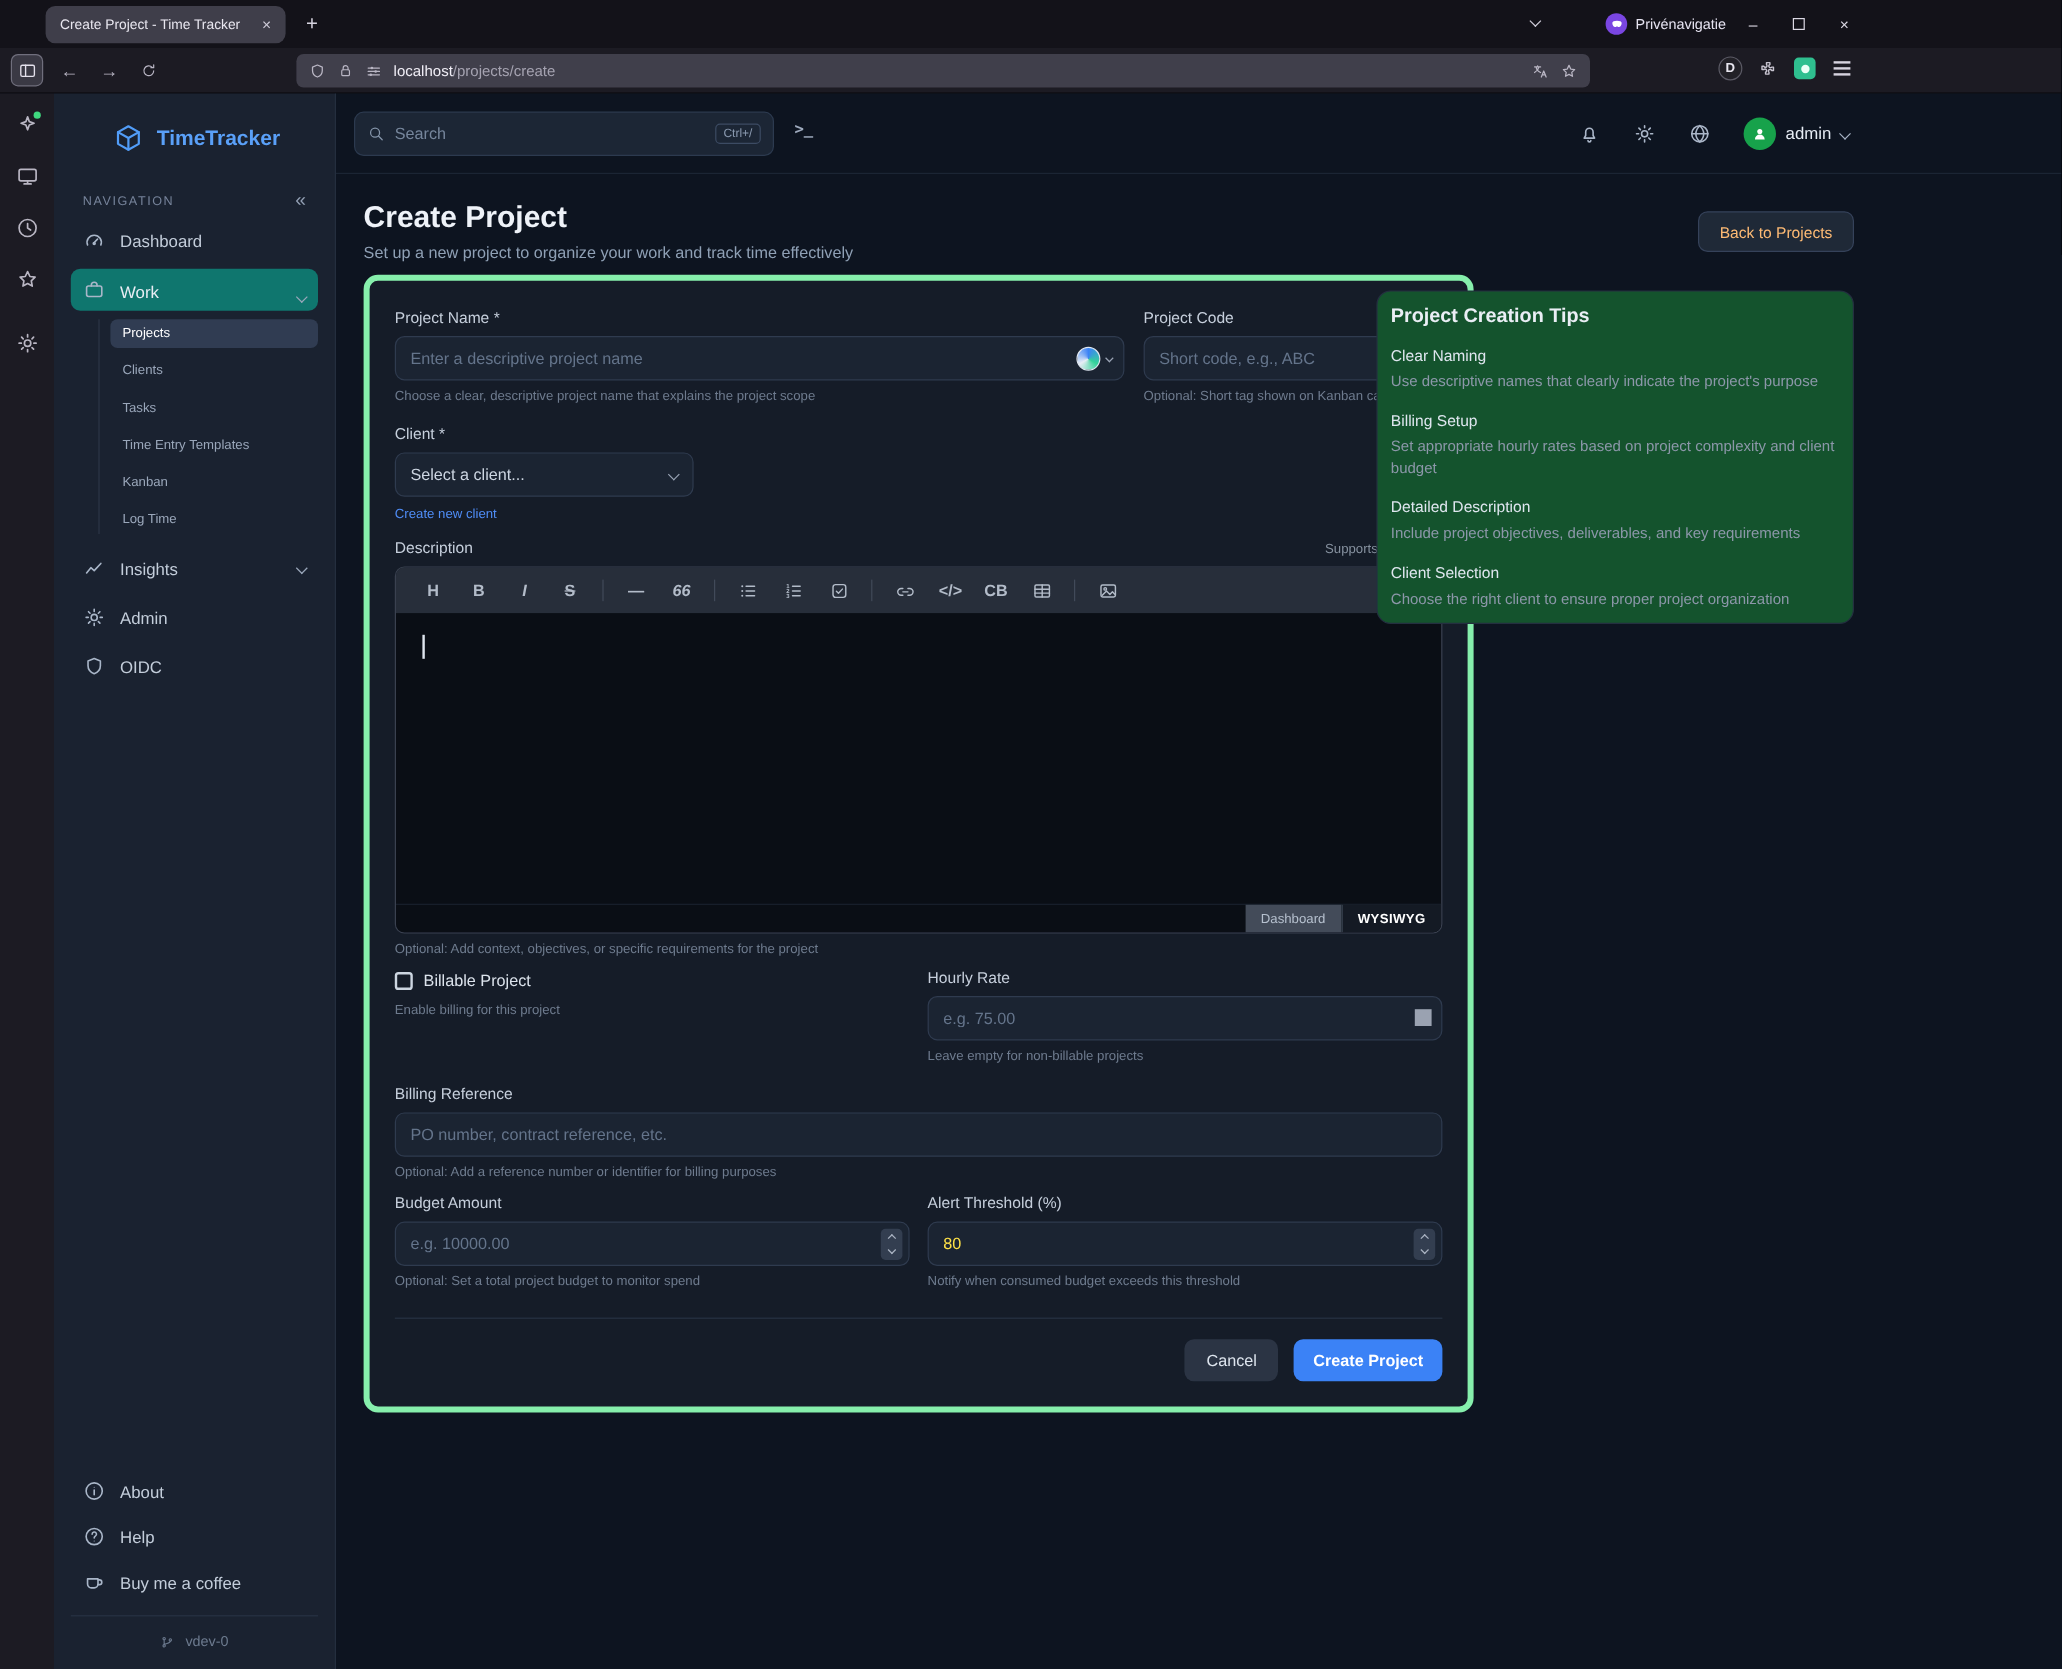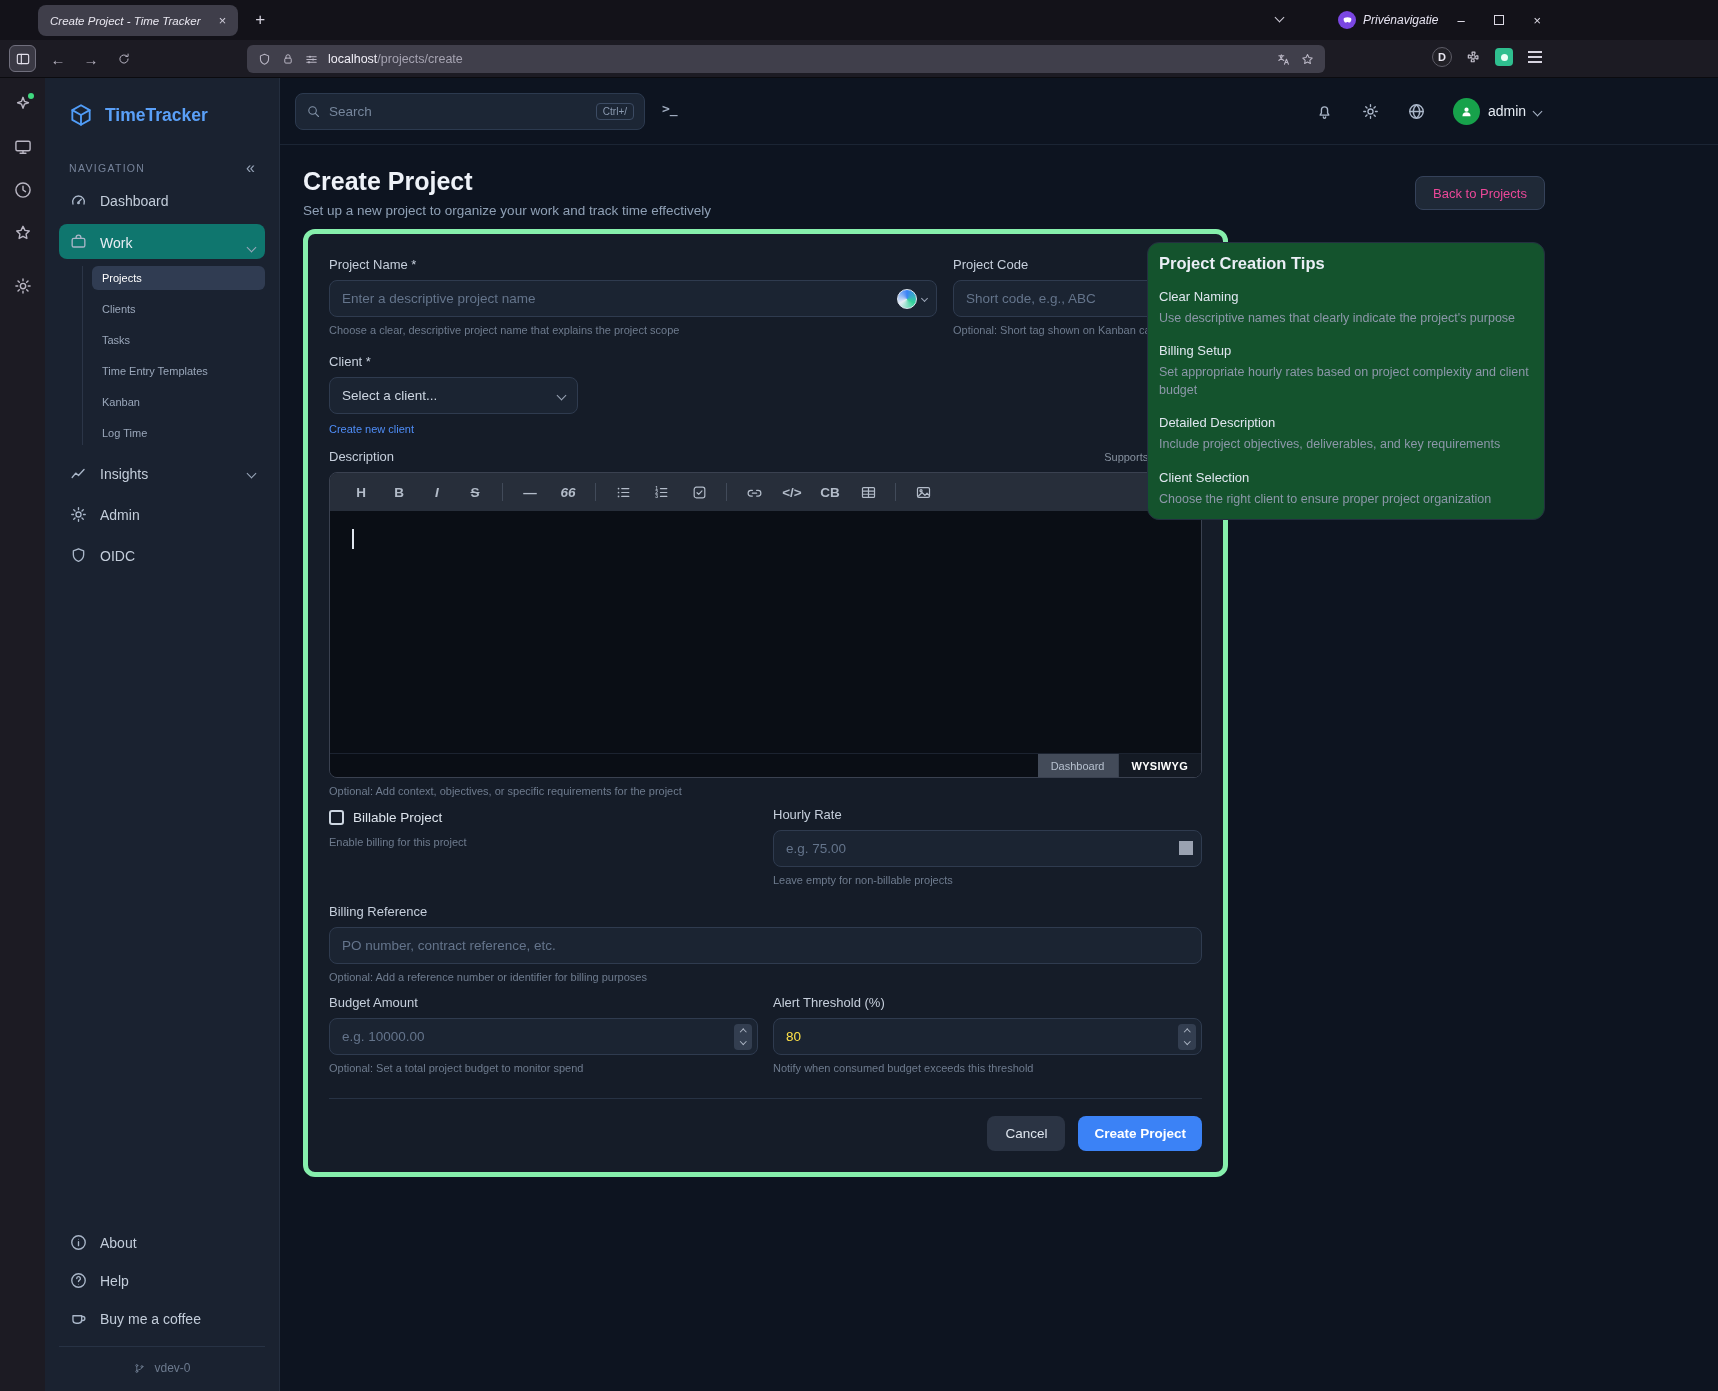--- a/index.html
+++ b/index.html
@@ -12,7 +12,7 @@
   .chev.up { transform:rotate(-135deg); }
 
   
-  .tabbar { position:absolute; left:0; top:0; width:1718px; height:40px; background:#131219;font-style:italic; }
+  .tabbar { position:absolute; left:0; top:0; width:1718px; height:40px; background:#131219; }
   .tab { position:absolute; left:38px; top:5px; width:200px; height:31px; background:#3f3e4a; border-radius:8px; display:flex; align-items:center; gap:6px; padding:0 8px 0 12px; }
   .tab-title { flex:1; font-size:11.5px; color:#e9e7f0; white-space:nowrap; overflow:hidden; text-overflow:ellipsis; }
   .tab-close { color:#cfccd9; font-size:13px; line-height:1; padding:2px 4px; border-radius:4px; }

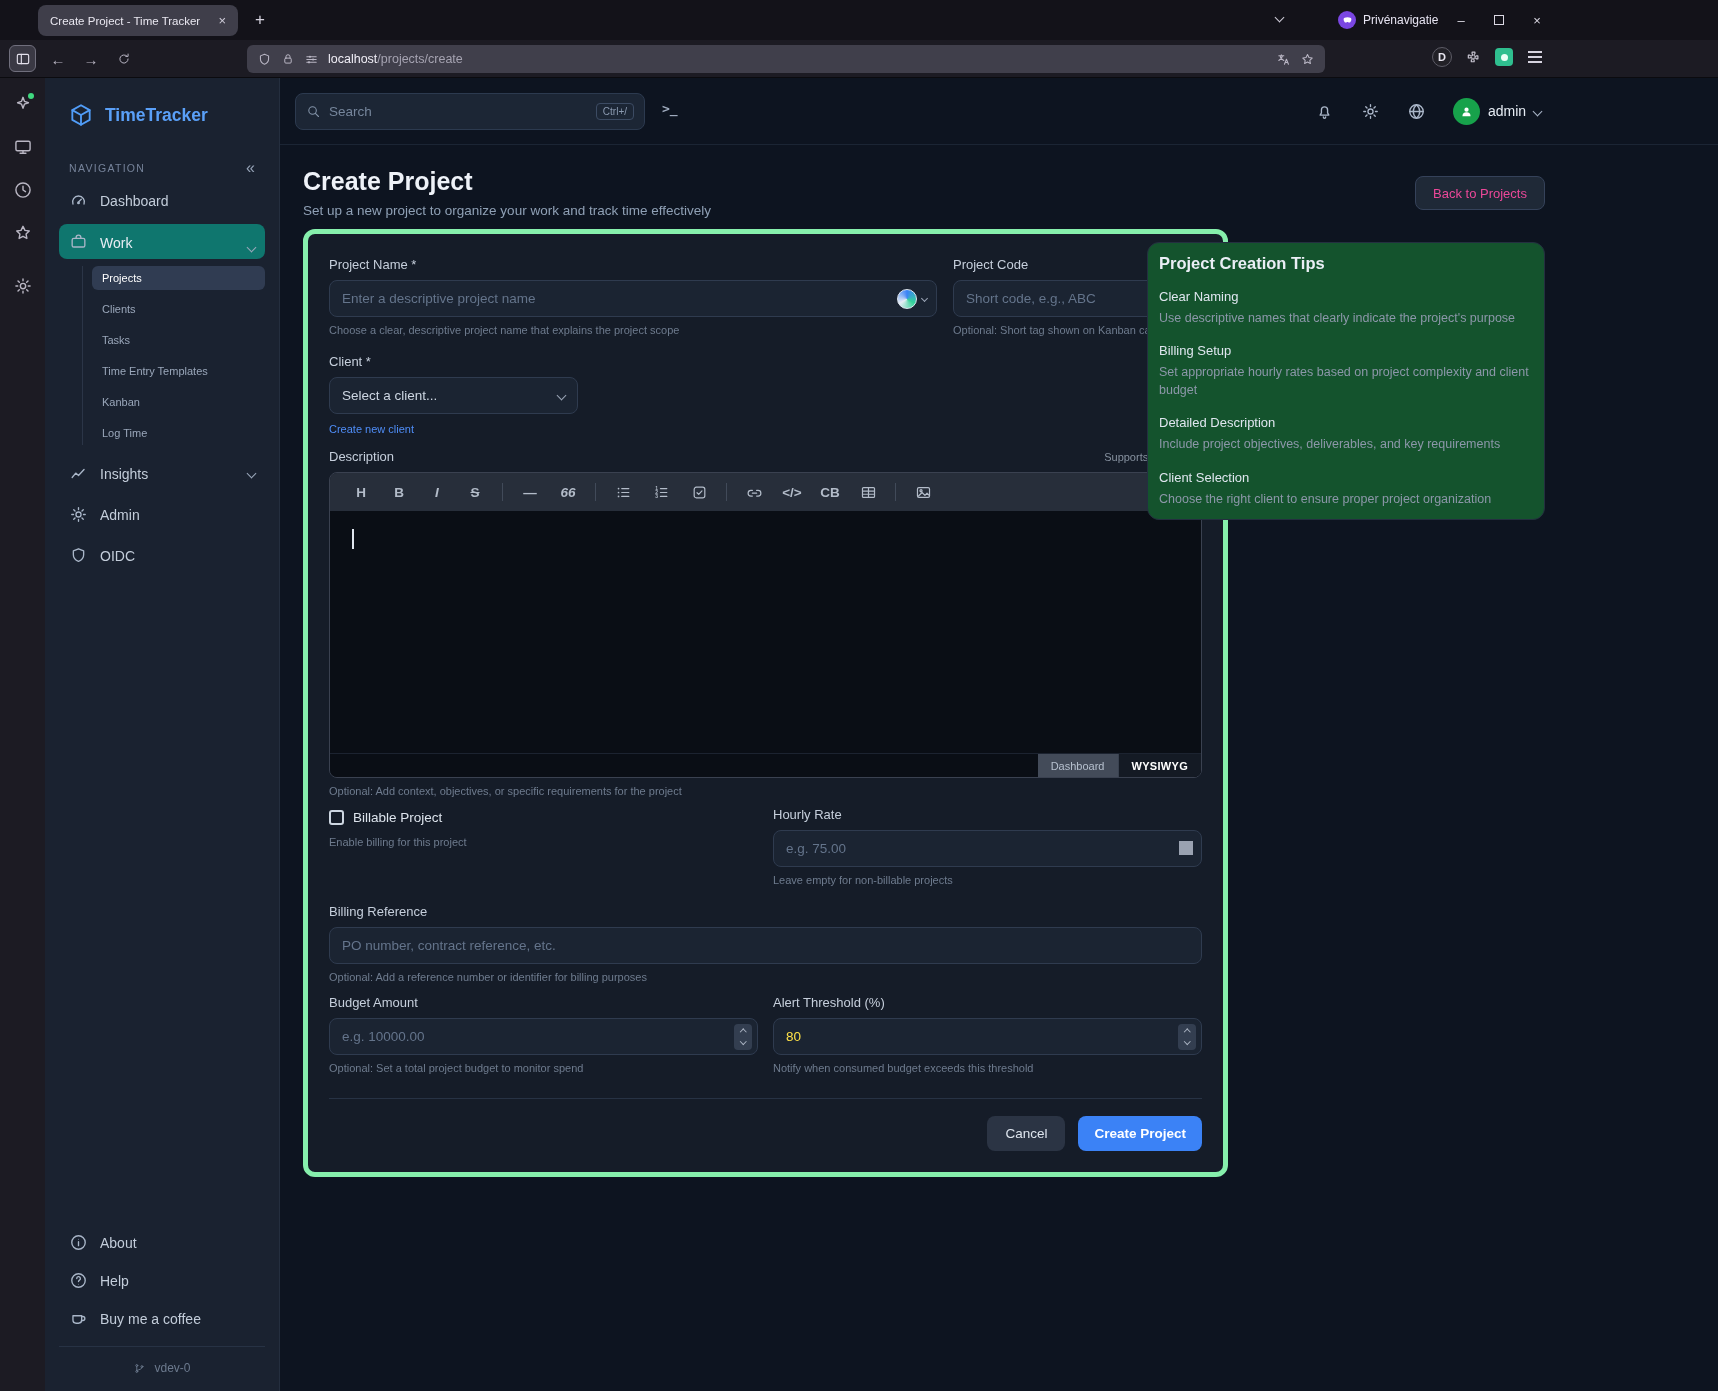--- a/index.html
+++ b/index.html
@@ -45,7 +45,7 @@
 
   
   .sidebar { position:absolute; left:45px; top:78px; width:235px; height:1313px; background:#1a2230; border-right:1px solid #242e3e; display:flex; flex-direction:column; }
-  .logo { display:flex; align-items:center; gap:11px; padding:24px 20px 6px 23px; color:#519df8; }
+  .logo { display:flex; align-items:center; gap:11px; padding:24px 20px 6px 23px; color:#519df8;justify-content:center; }
   .logo .bname { font-size:17.5px; font-weight:bold; color:#5aa0f8; }
   .nav-head { display:flex; justify-content:space-between; align-items:center; margin:26px 14px 4px; padding:0 10px; }
   .nav-label { font-size:10.5px; letter-spacing:1.3px; color:#76839a; }

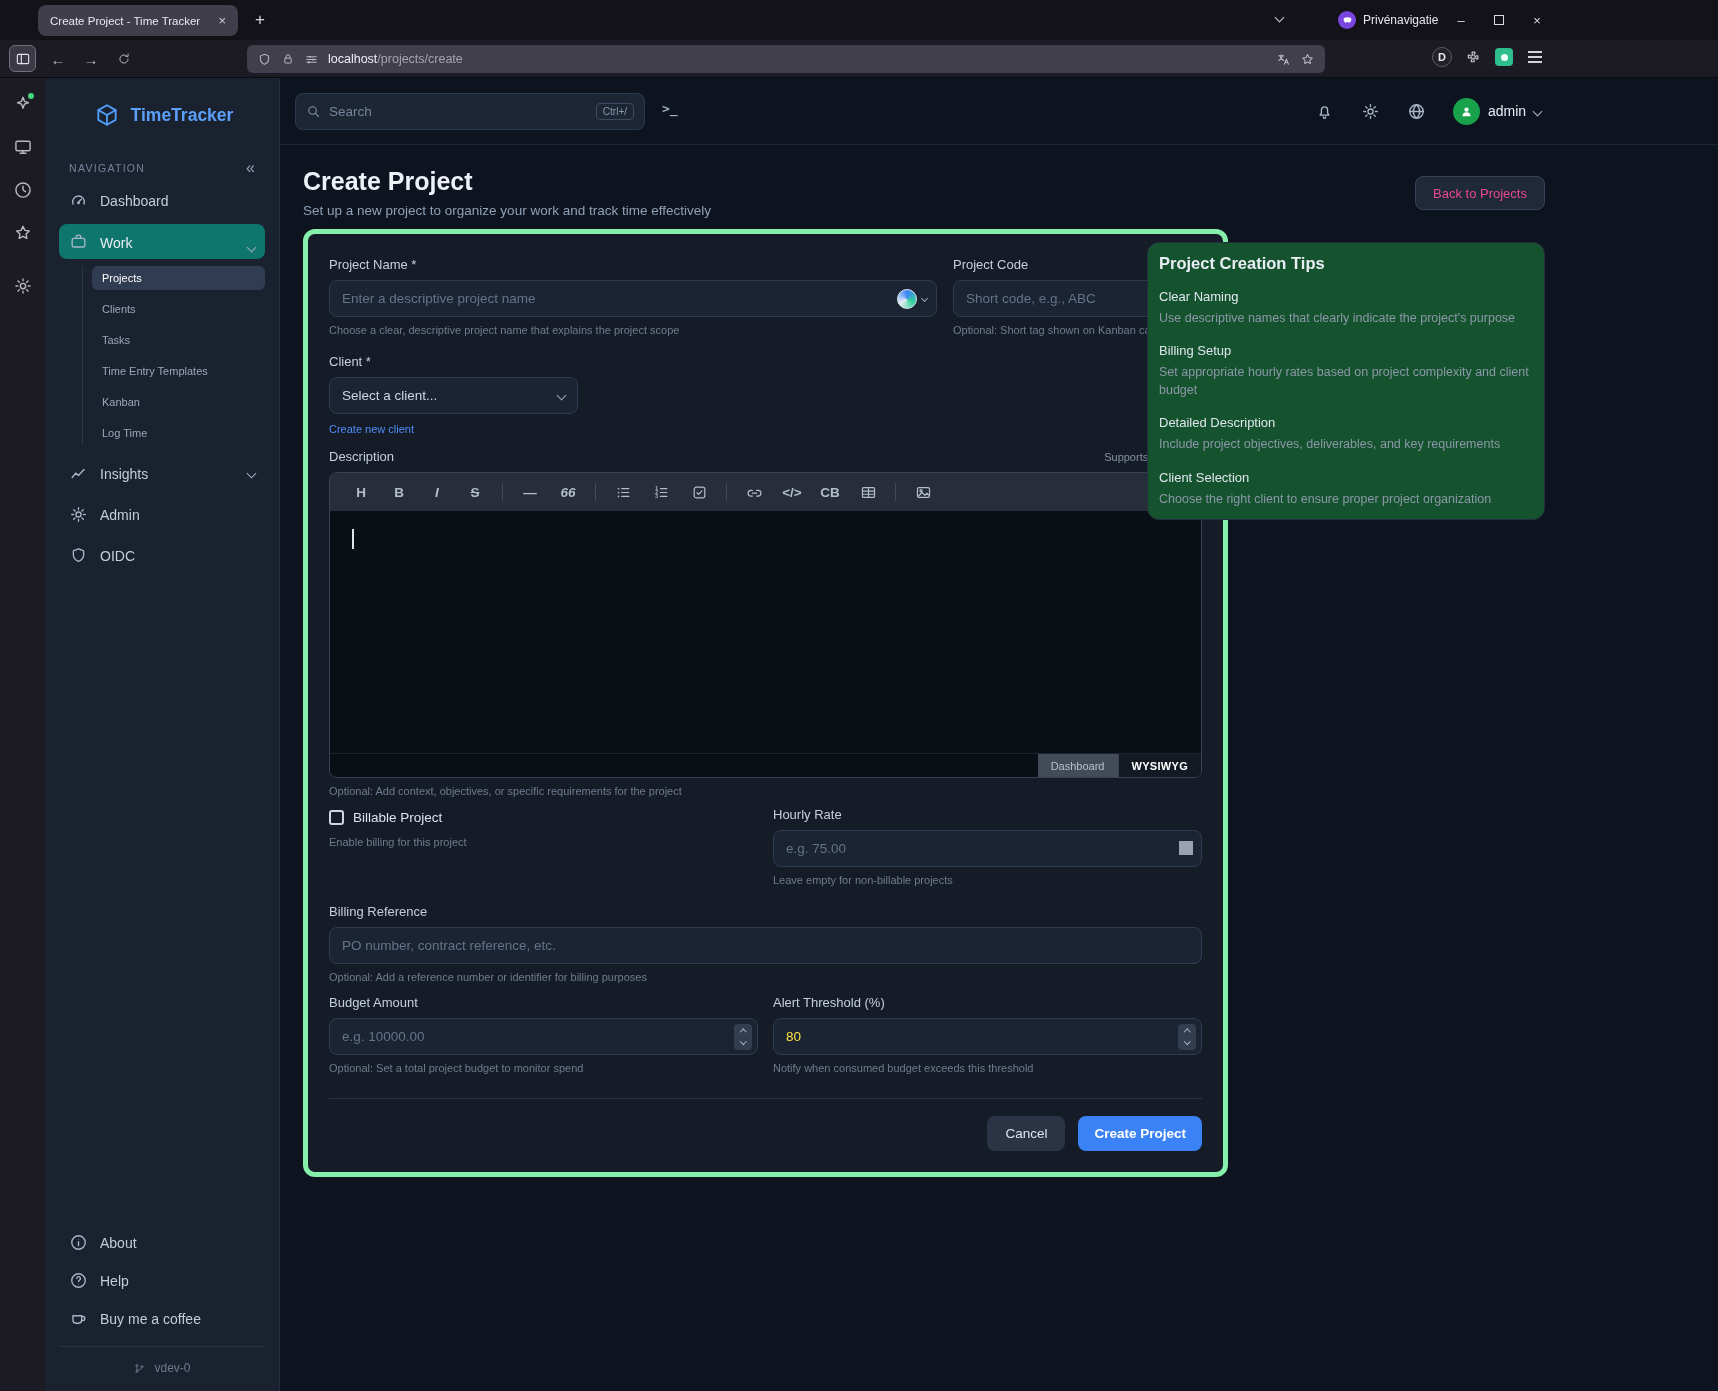--- a/index.html
+++ b/index.html
@@ -78,7 +78,7 @@
   .main { position:absolute; left:280px; top:145px; width:1438px; height:1246px; background:#0d1420; }
   .pg-title { position:absolute; left:23px; top:22px; font-size:25px; font-weight:bold; color:#eef2f8; }
   .pg-sub { position:absolute; left:23px; top:58px; font-size:13.5px; color:#8fa0b5; }
-  .back-btn { position:absolute; left:1135px; top:31px; width:130px; height:34px; background:#1f2937; border:1px solid #35425a; border-radius:8px; color:#ec4899; font-size:13px; display:flex; align-items:center; justify-content:center; }
+  .back-btn { position:absolute; left:1135px; top:31px; width:130px; height:34px; background:#1f2937; border:1px solid #35425a; border-radius:8px; color:#fdba74; font-size:13px; display:flex; align-items:center; justify-content:center; }
 
   .card { position:absolute; left:23px; top:84px; width:925px; background:#151c28; border:5px solid #86efac; border-radius:12px; padding:23px 21px 21px; }
   .flabel { display:block; font-size:13px; color:#c6cfdc; margin-bottom:8px; }

